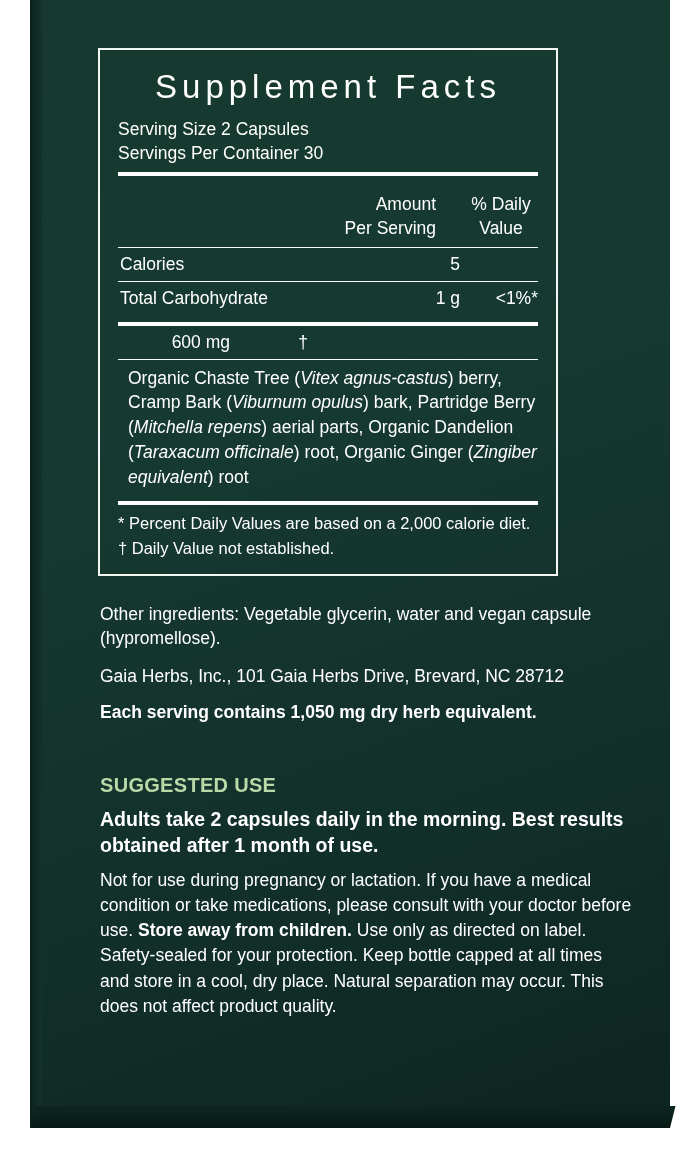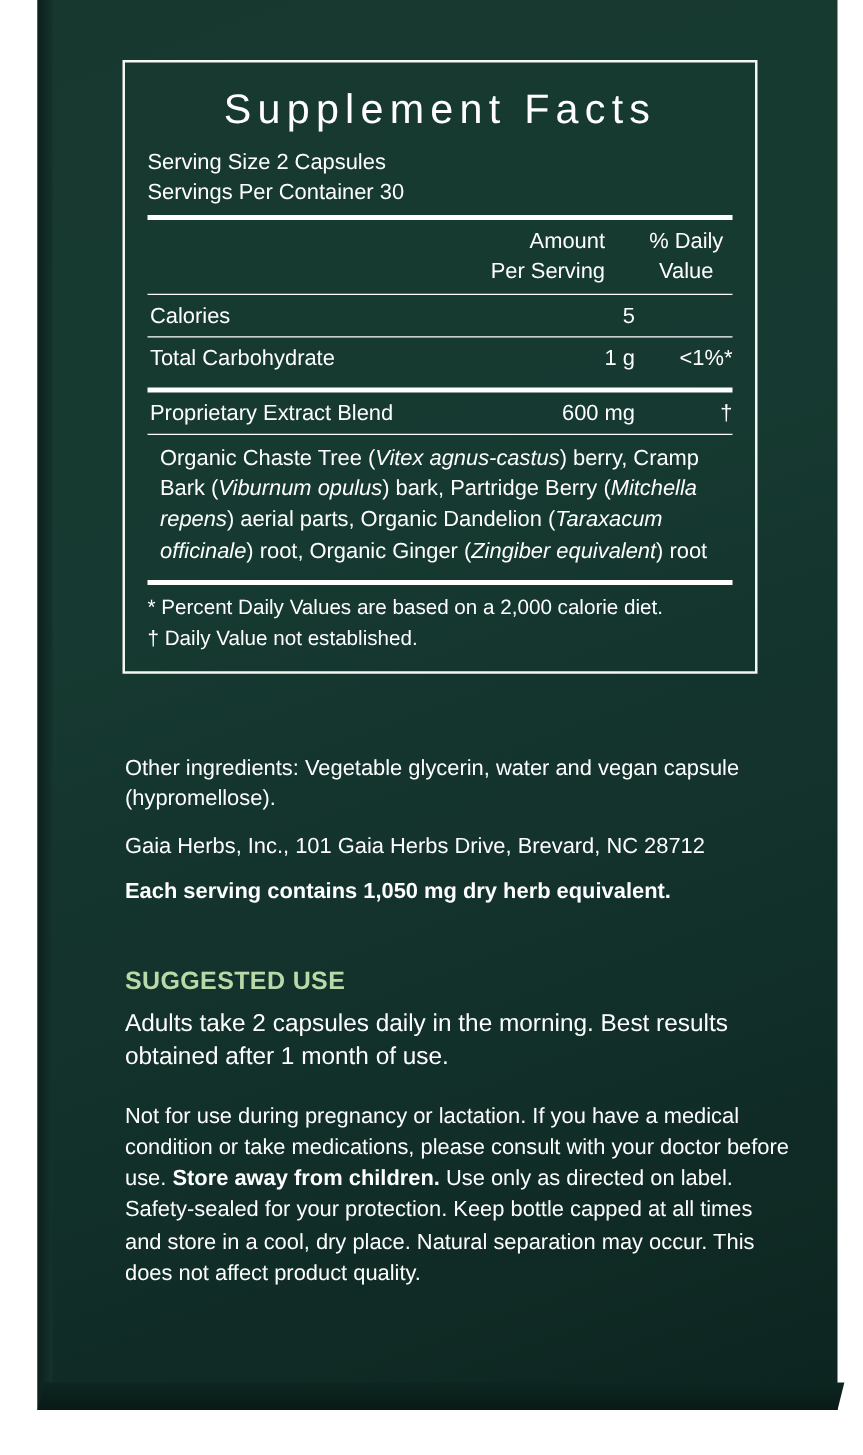--- a/index.html
+++ b/index.html
@@ -47,7 +47,7 @@
     position: absolute;
     left: 68px;
     top: 48px;
-    width: 508px;
+    width: 460px;
     border: 2px solid #f4f6f1;
     box-sizing: border-box;
     padding: 12px 18px 14px 18px;

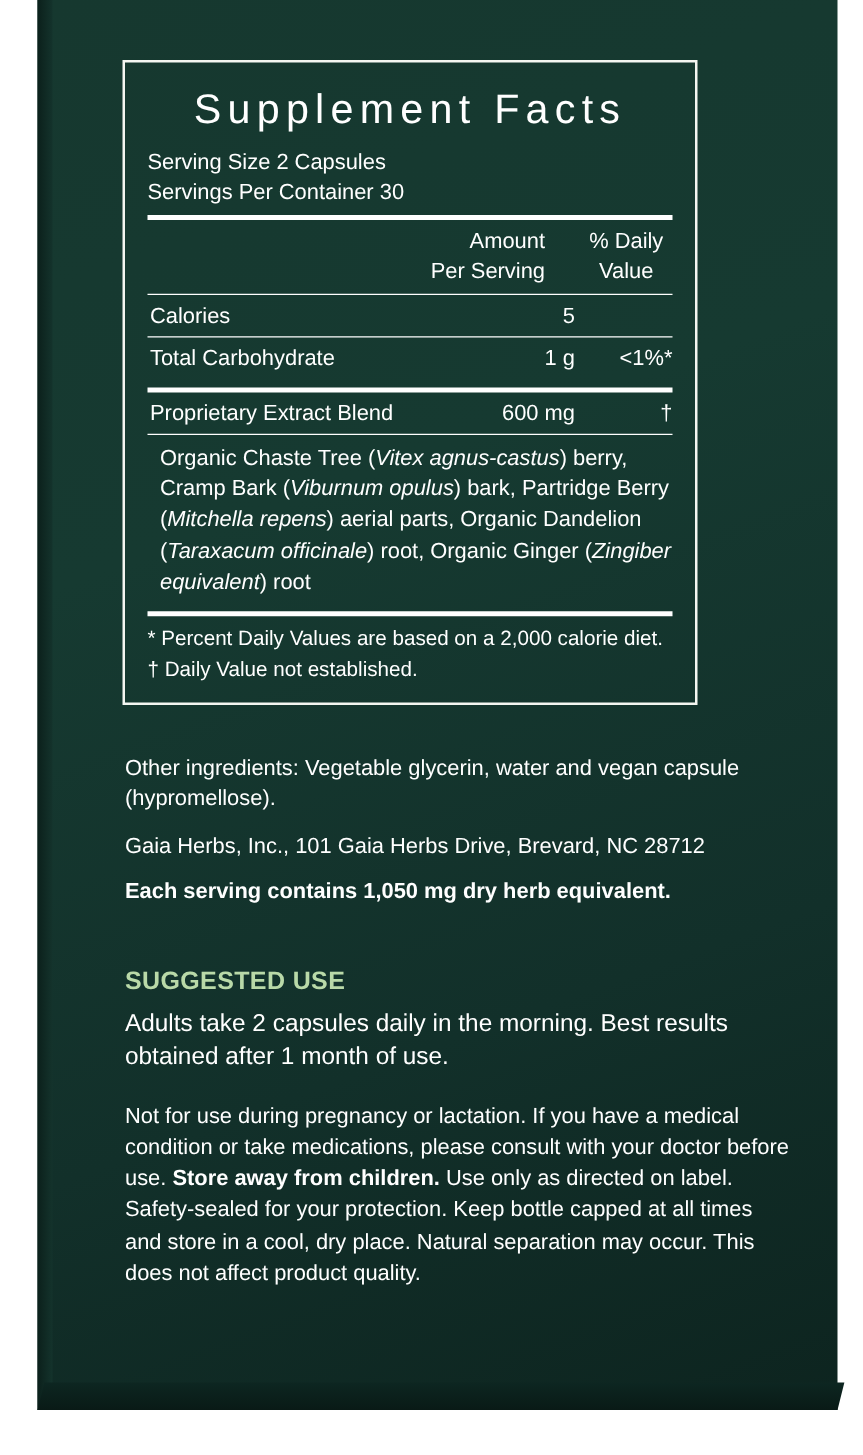--- a/index.html
+++ b/index.html
@@ -83,6 +83,7 @@
     font-size: 17.5px;
     line-height: 1.35;
     padding: 5px 0 6px 0;
+    margin-top: 12px;
   }
   .amount-head .col1 { width: 170px; text-align: right; }
   .amount-head .col2 { width: 74px; text-align: center; }

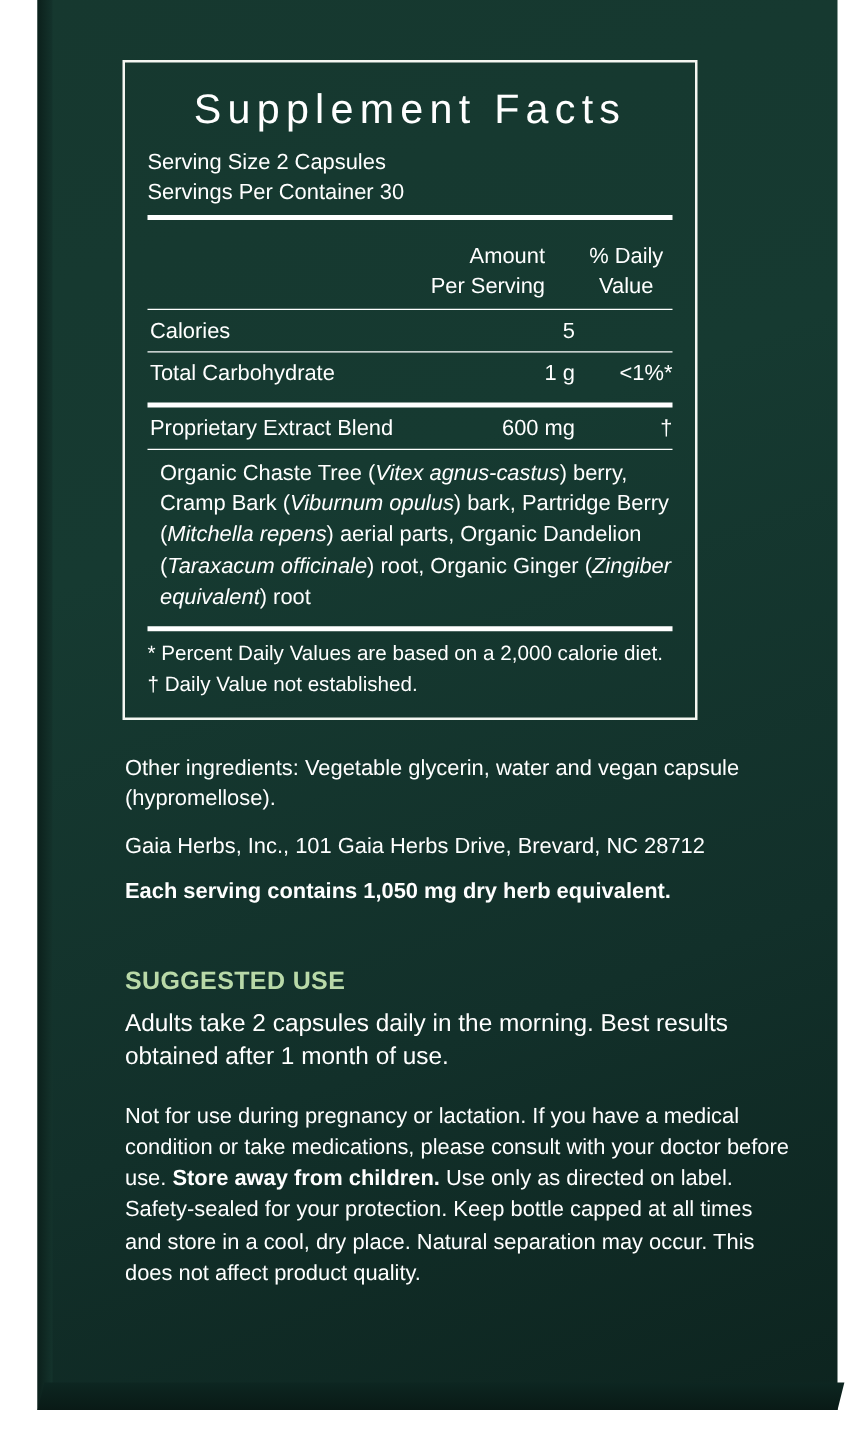--- a/index.html
+++ b/index.html
@@ -206,7 +206,6 @@
     <div class="rule-thick"></div>
 
     <div class="sf-row blend-row">
-      <div class="name">Proprietary Extract Blend</div>
       <div class="amt">600 mg</div>
       <div class="dv">†</div>
     </div>

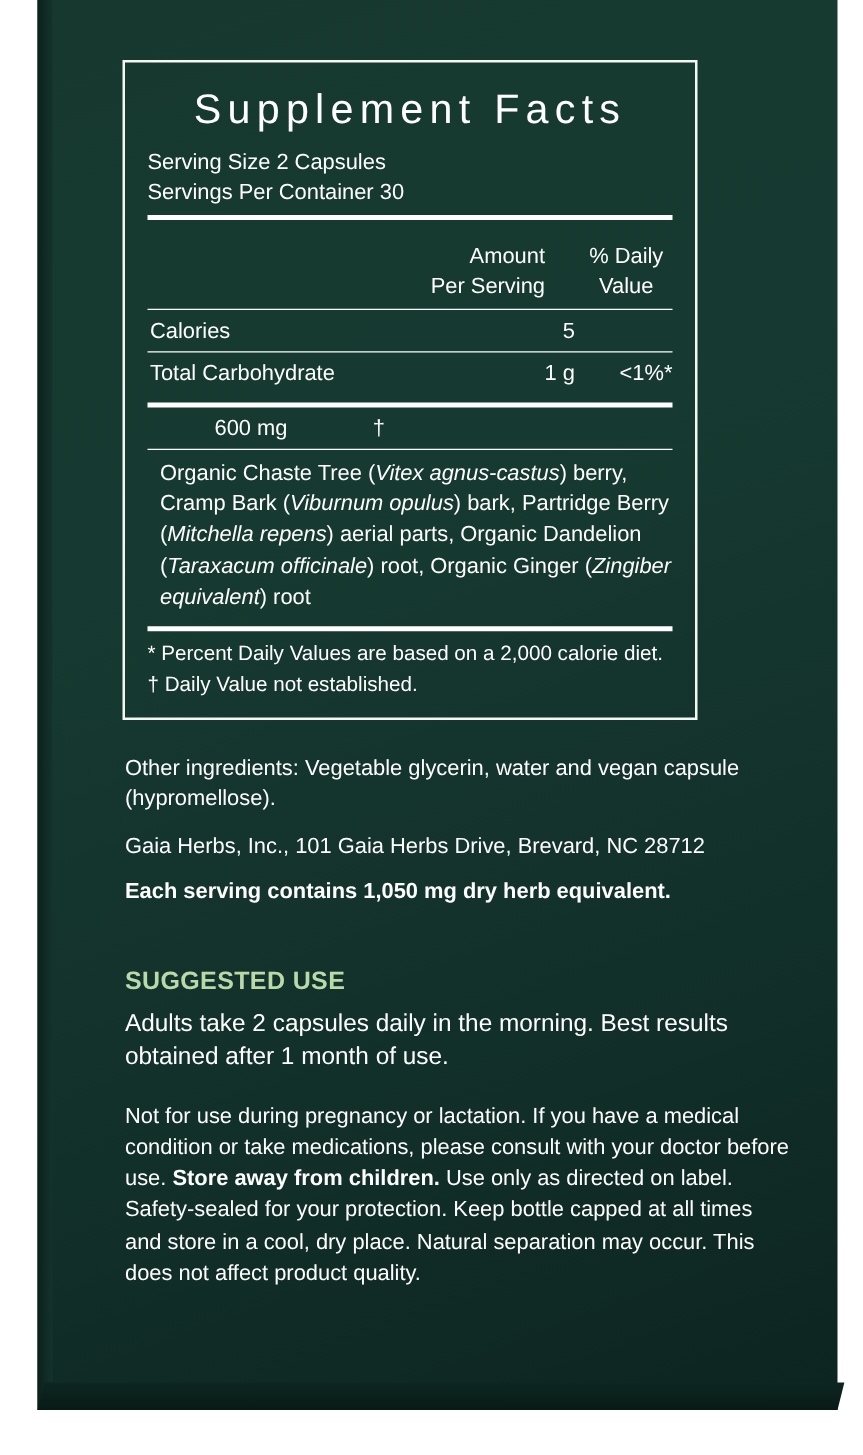--- a/index.html
+++ b/index.html
@@ -154,9 +154,9 @@
   }
   .sug-bold {
     font-size: 19.5px;
-    font-weight: normal;
+    font-weight: bold;
     line-height: 1.33;
-    margin-bottom: 21px;
+    margin-bottom: 9px;
   }
   .sug-body {
     font-size: 17.5px;

